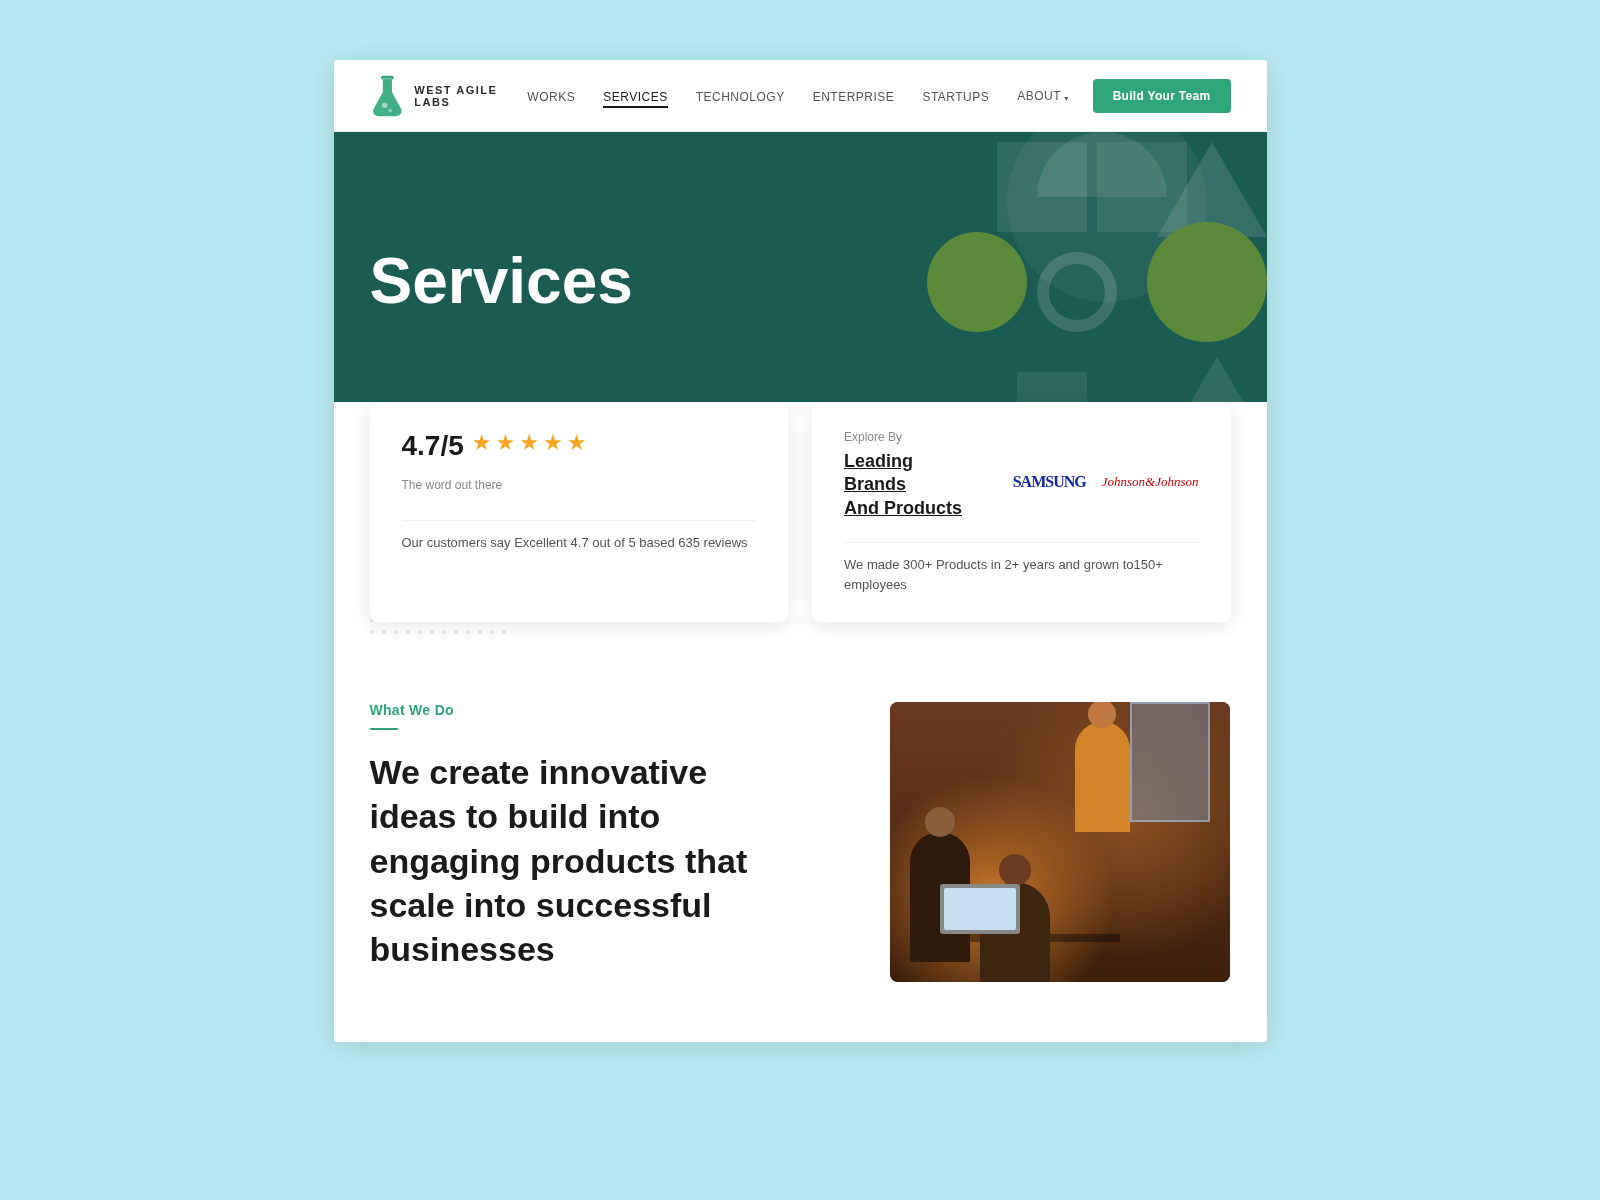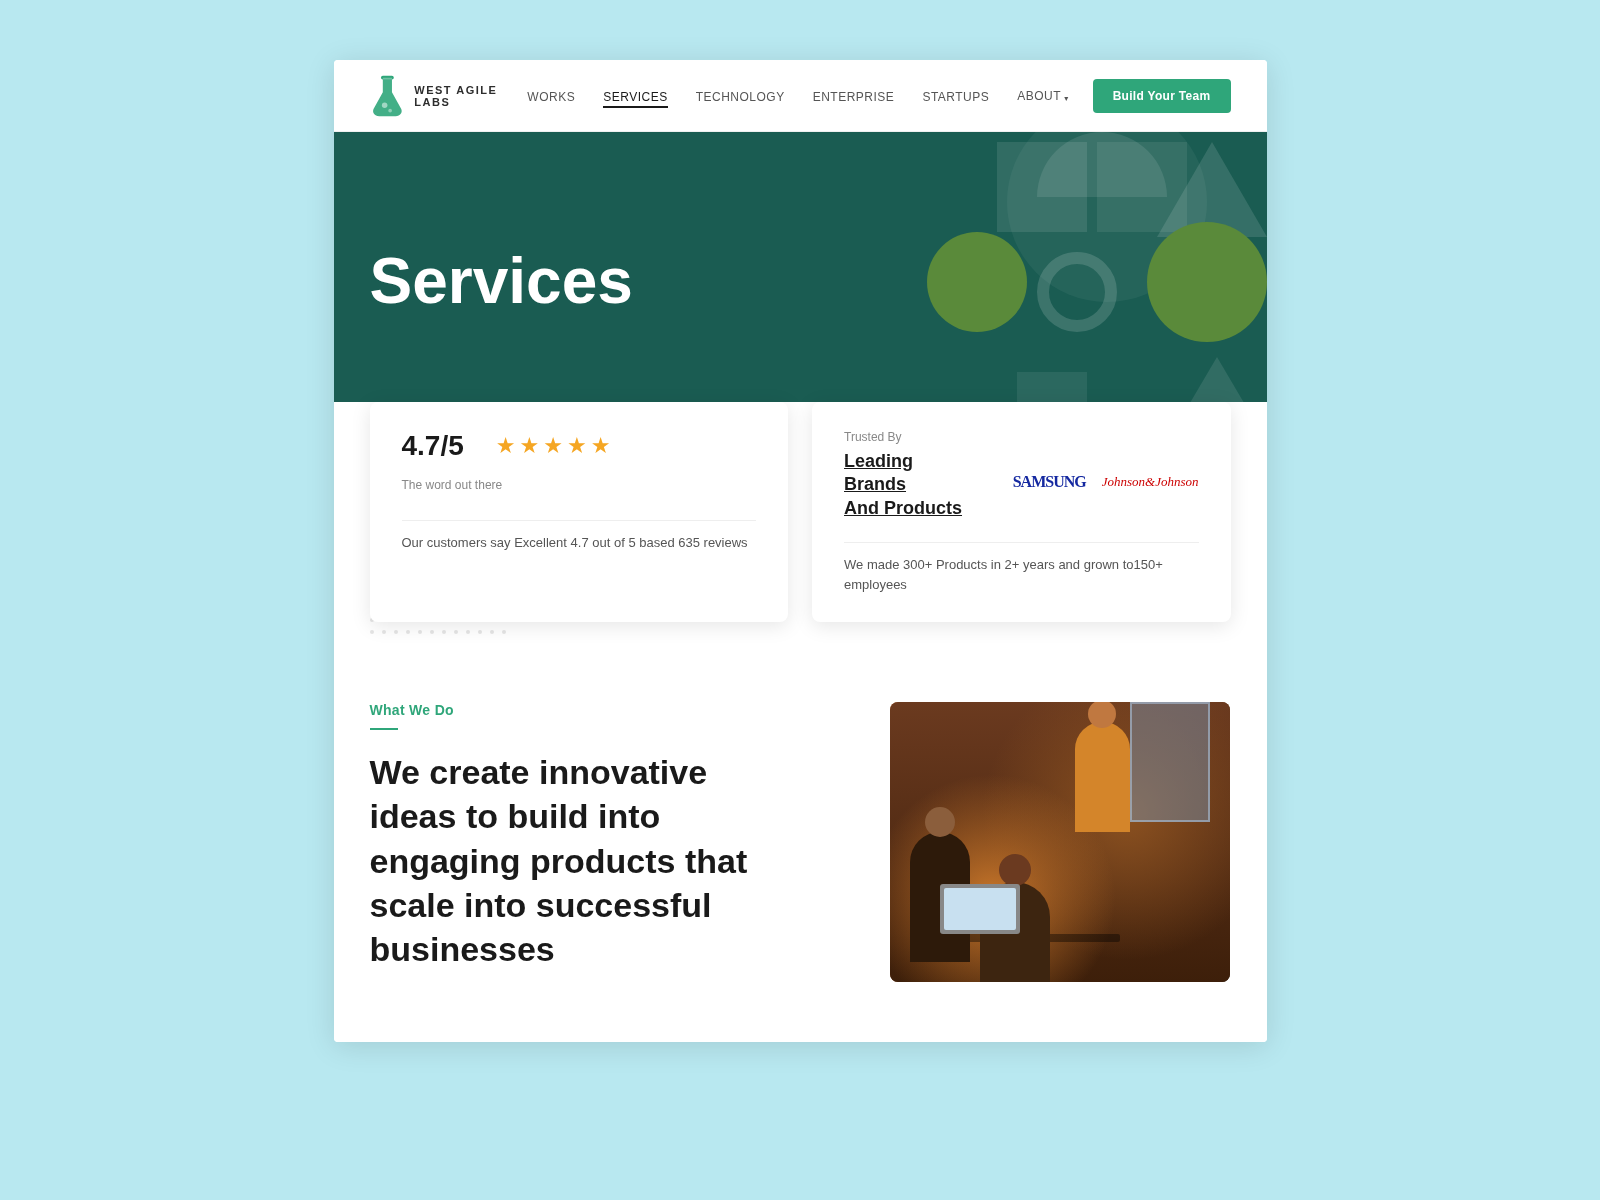--- a/index.html
+++ b/index.html
@@ -209,8 +209,7 @@
     }
     .rating-top {
       display: flex;
-      align-items: center;
-      gap: 32px;
+      gap: 8px;
       margin-bottom: 16px;
     }
     .rating-number {

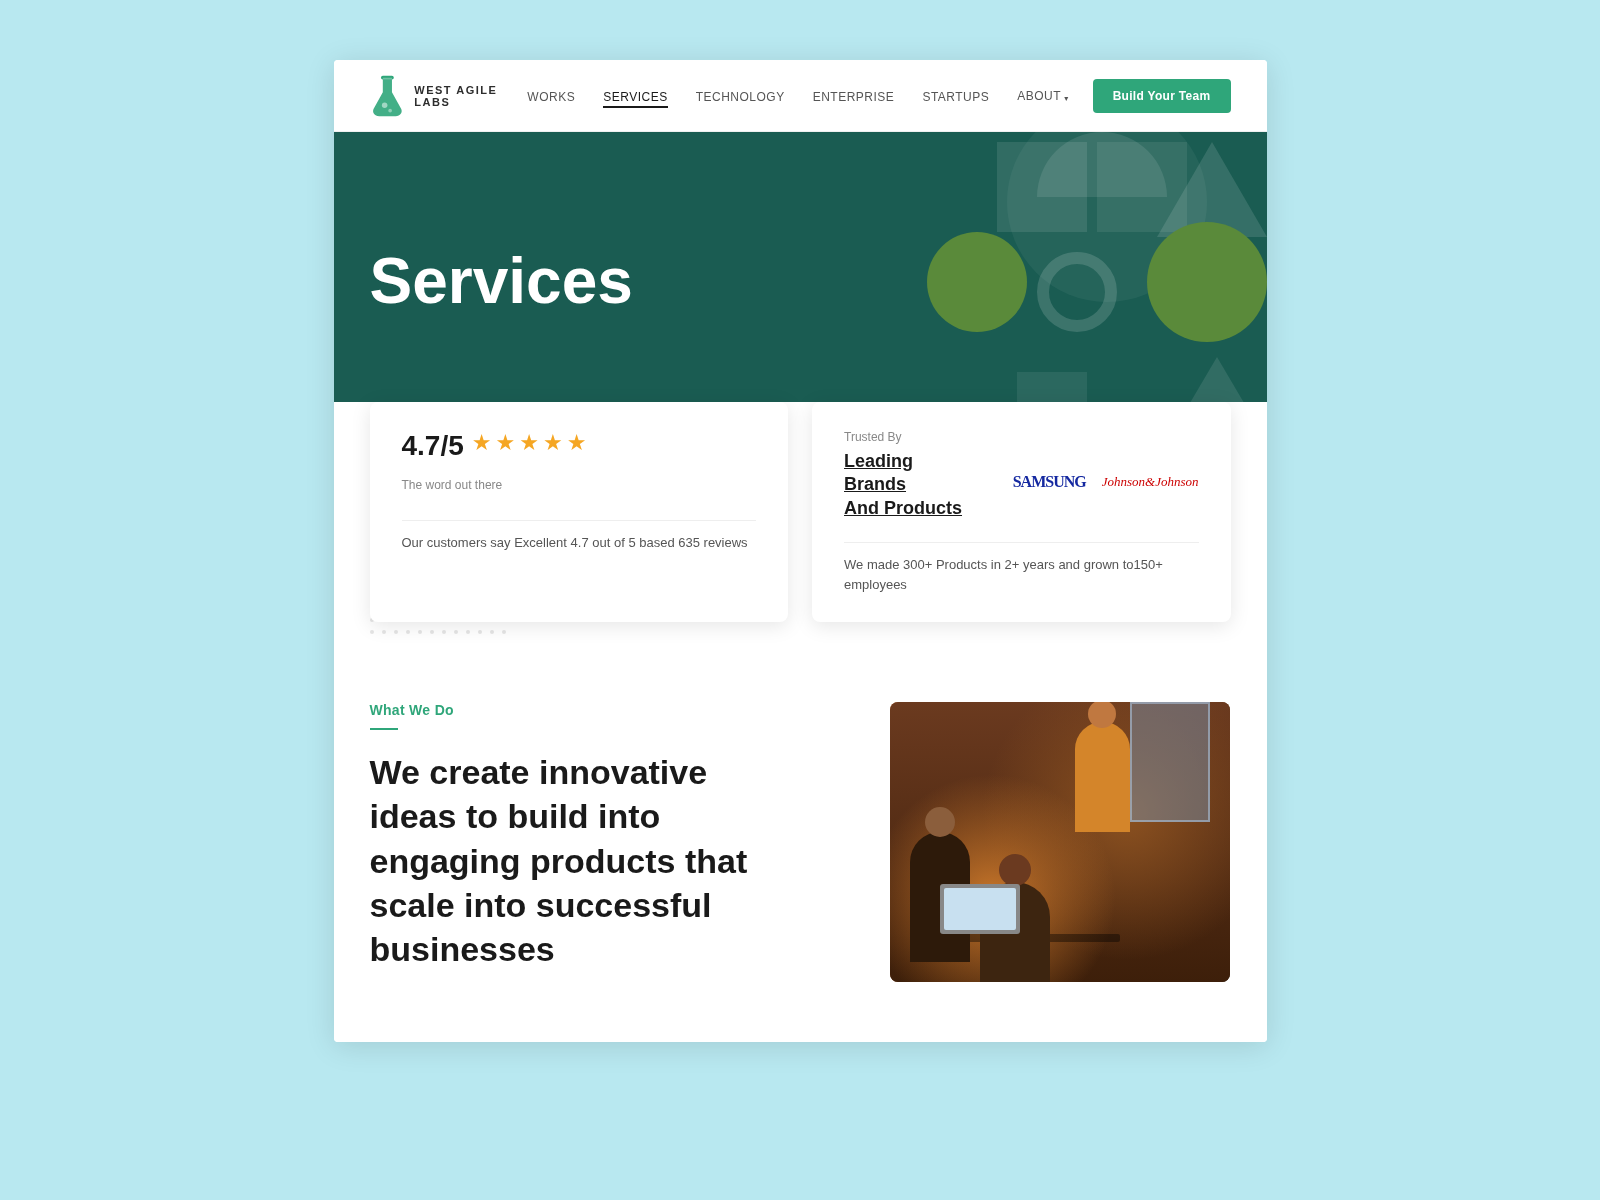--- a/index.html
+++ b/index.html
@@ -616,7 +616,7 @@
       </div>
 
       <div class="stat-card">
-        <p class="trusted-top">Trusted By</p>
+        <p class="trusted-top">Explore By</p>
         <div style="display:flex; align-items:center; justify-content:space-between; margin-bottom:8px;">
           <p class="trusted-title">
             <span>Leading Brands</span><br>

